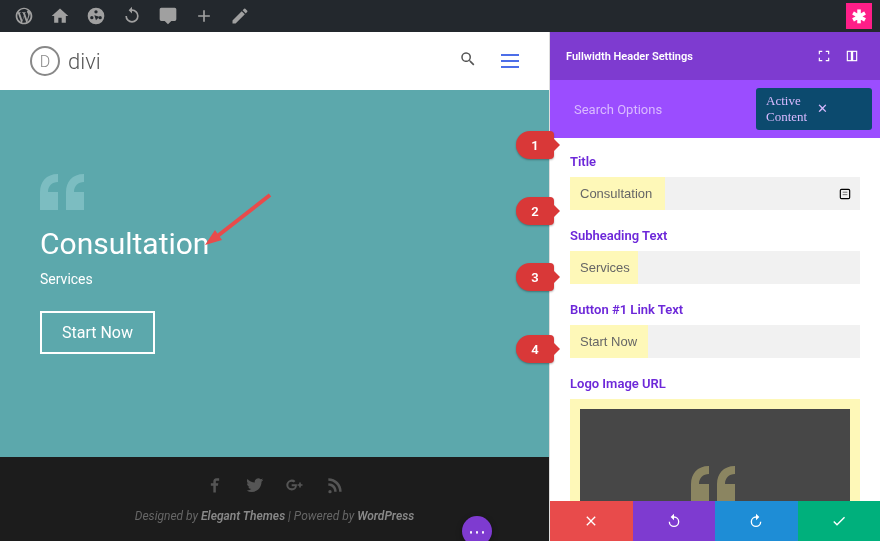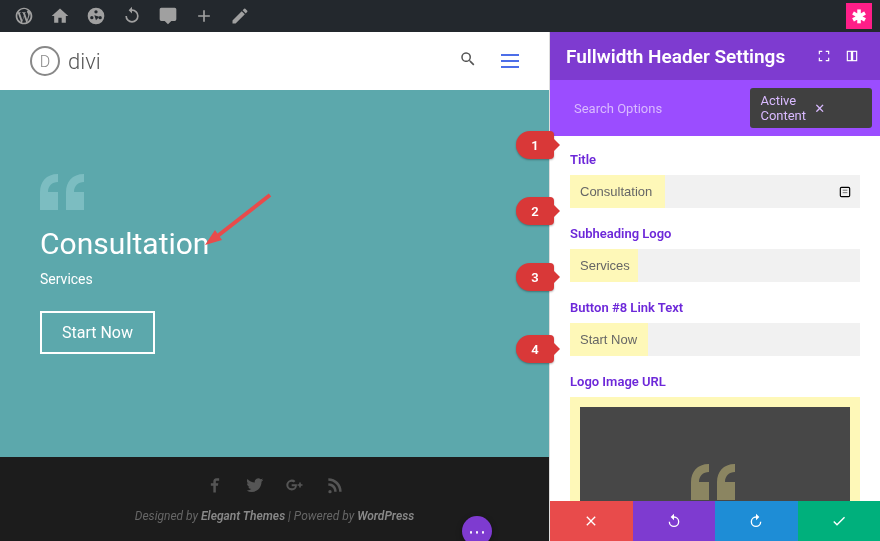--- a/index.html
+++ b/index.html
@@ -44,7 +44,7 @@
     
     
     .panel-header { background: #7e3bd0; color: #fff; padding: 12px 16px; display: flex; align-items: center; }
-    .panel-header h2 { font-size: 19px; font-weight: 600; flex: 1; }
+    .panel-header h2 { font-size: 11px; font-weight: 600; flex: 1; }
     .panel-hdr-icon { width: 24px; height: 24px; display: flex; align-items: center; justify-content: center; cursor: pointer; margin-left: 4px; }
     .panel-hdr-icon svg { width: 14px; height: 14px; fill: #fff; }
     

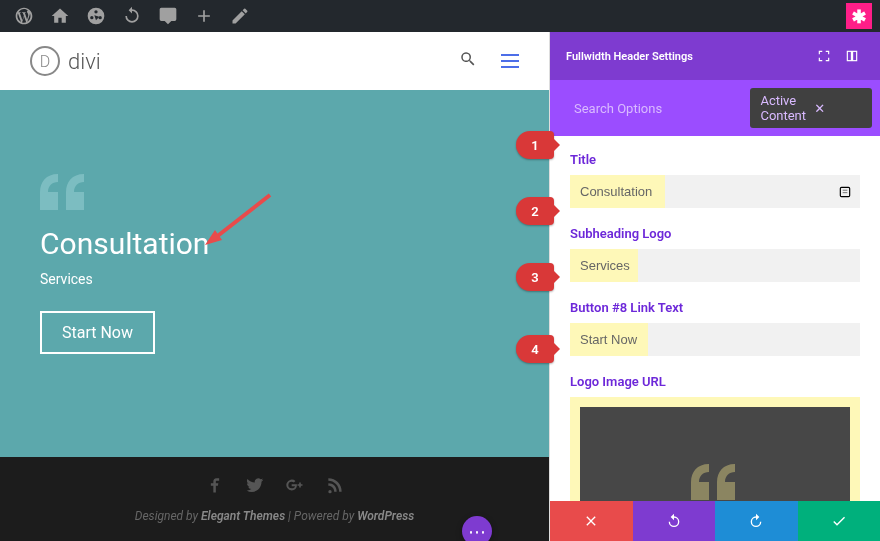--- a/index.html
+++ b/index.html
@@ -51,7 +51,7 @@
     
     .search-row { background: #9b4dff; display: flex; align-items: center; padding: 8px 8px 8px 24px; }
     .search-row span { color: #d9baff; font-size: 13px; flex: 1; }
-    .active-tag { background: #404040; color: #fff; padding: 5px 10px; border-radius: 3px; font-size: 12px; display: flex; align-items: center; gap: 6px; cursor: pointer; }
+    .active-tag { background: #0c4a6e; color: #fff; padding: 5px 10px; border-radius: 3px; font-size: 12px; display: flex; align-items: center; gap: 6px; cursor: pointer; font-family: Liberation Serif, serif; }
     
     
     .panel-body { flex: 1; padding: 16px 20px; overflow-y: auto; }

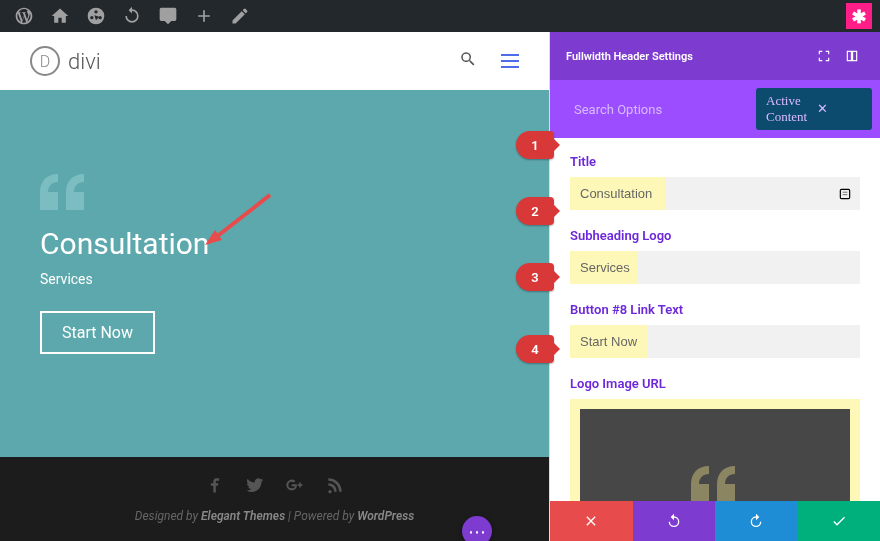--- a/index.html
+++ b/index.html
@@ -224,7 +224,7 @@
         </div>
       </div>
       <div class="field">
-        <div class="field-label">Subheading Logo</div>
+        <div class="field-label">Subheading Text</div>
         <input class="field-input hl" style="--hlw: 68px;" value="Services">
       </div>
       <div class="field">

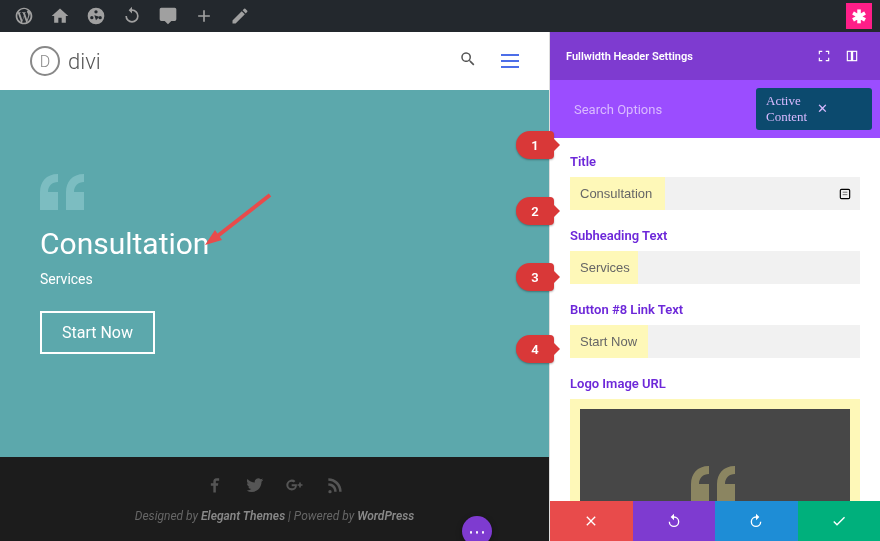--- a/index.html
+++ b/index.html
@@ -228,7 +228,7 @@
         <input class="field-input hl" style="--hlw: 68px;" value="Services">
       </div>
       <div class="field">
-        <div class="field-label">Button #8 Link Text</div>
+        <div class="field-label">Button #1 Link Text</div>
         <input class="field-input hl" style="--hlw: 78px;" value="Start Now">
       </div>
       <div class="field">

